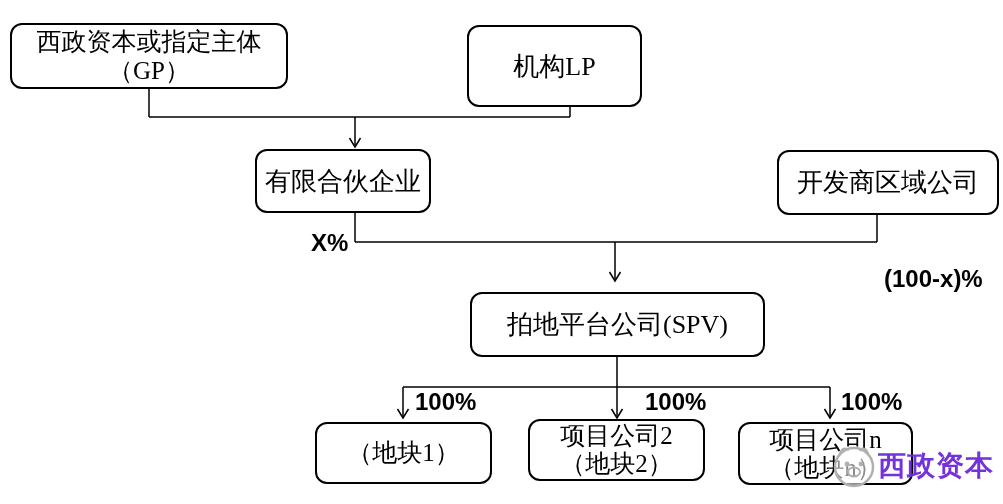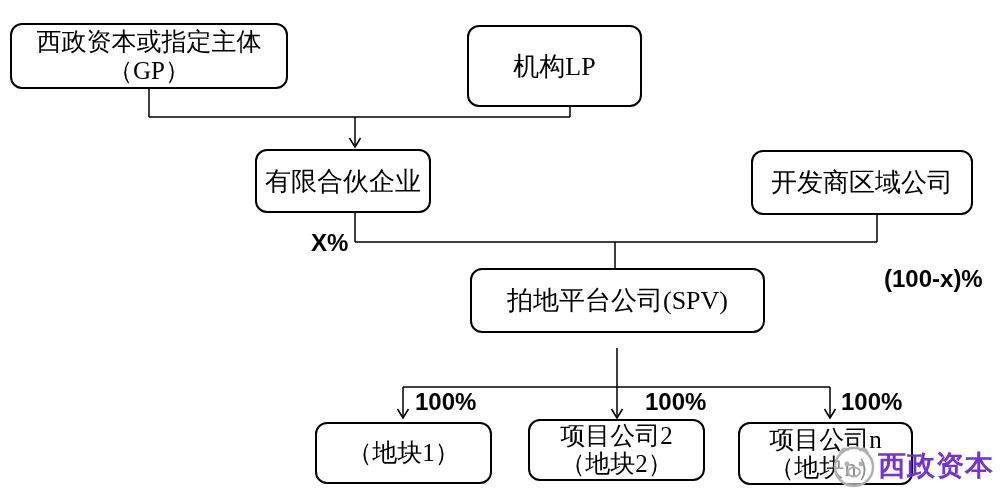--- a/index.html
+++ b/index.html
@@ -100,7 +100,7 @@
     <div>有限合伙企业</div>
   </div>
 
-  <div class="node" style="left:751px;top:150px;width:222px;height:65px;">
+  <div class="node" style="left:777px;top:150px;width:222px;height:65px;">
     <div>开发商区域公司</div>
   </div>
 

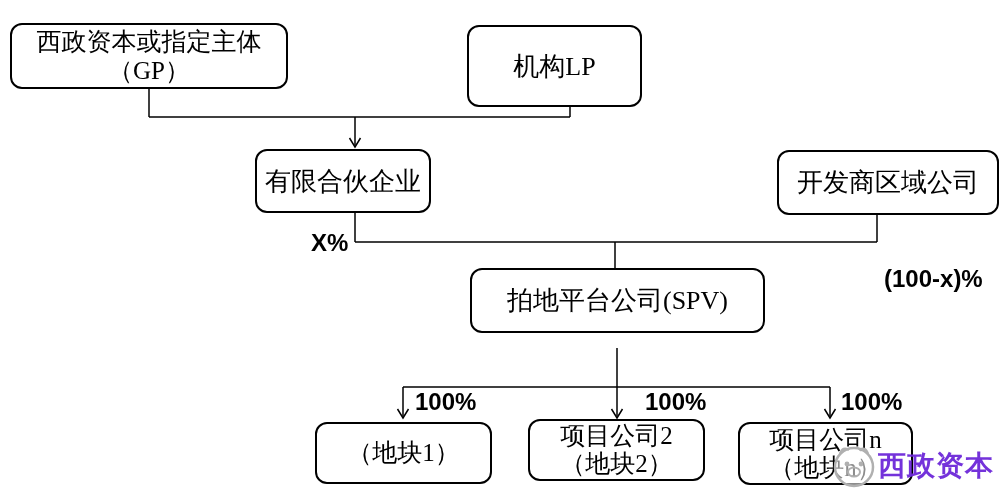--- a/index.html
+++ b/index.html
@@ -104,7 +104,7 @@
     <div>开发商区域公司</div>
   </div>
 
-  <div class="node" style="left:470px;top:268px;width:295px;height:65px;">
+  <div class="node" style="left:470px;top:292px;width:295px;height:65px;">
     <div>拍地平台公司(SPV)</div>
   </div>
 

